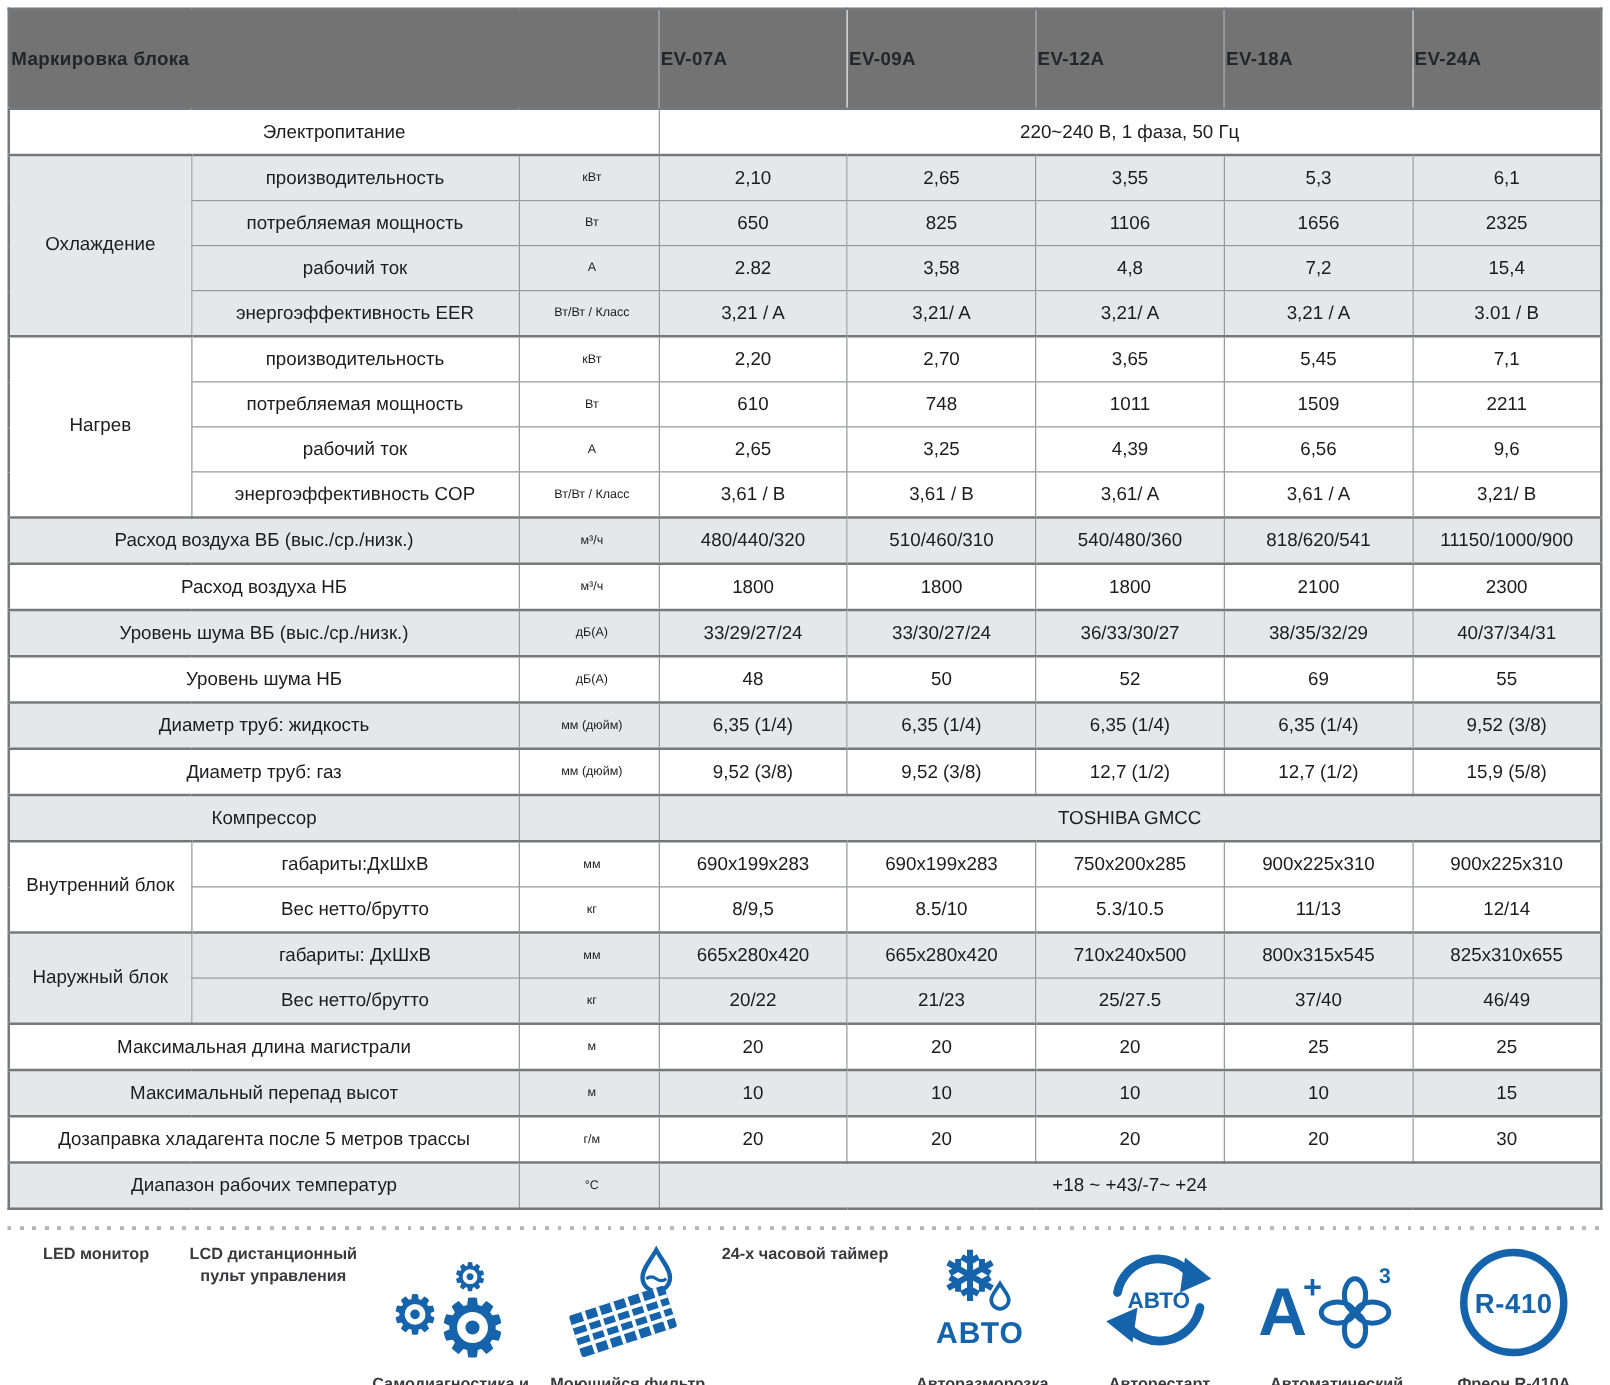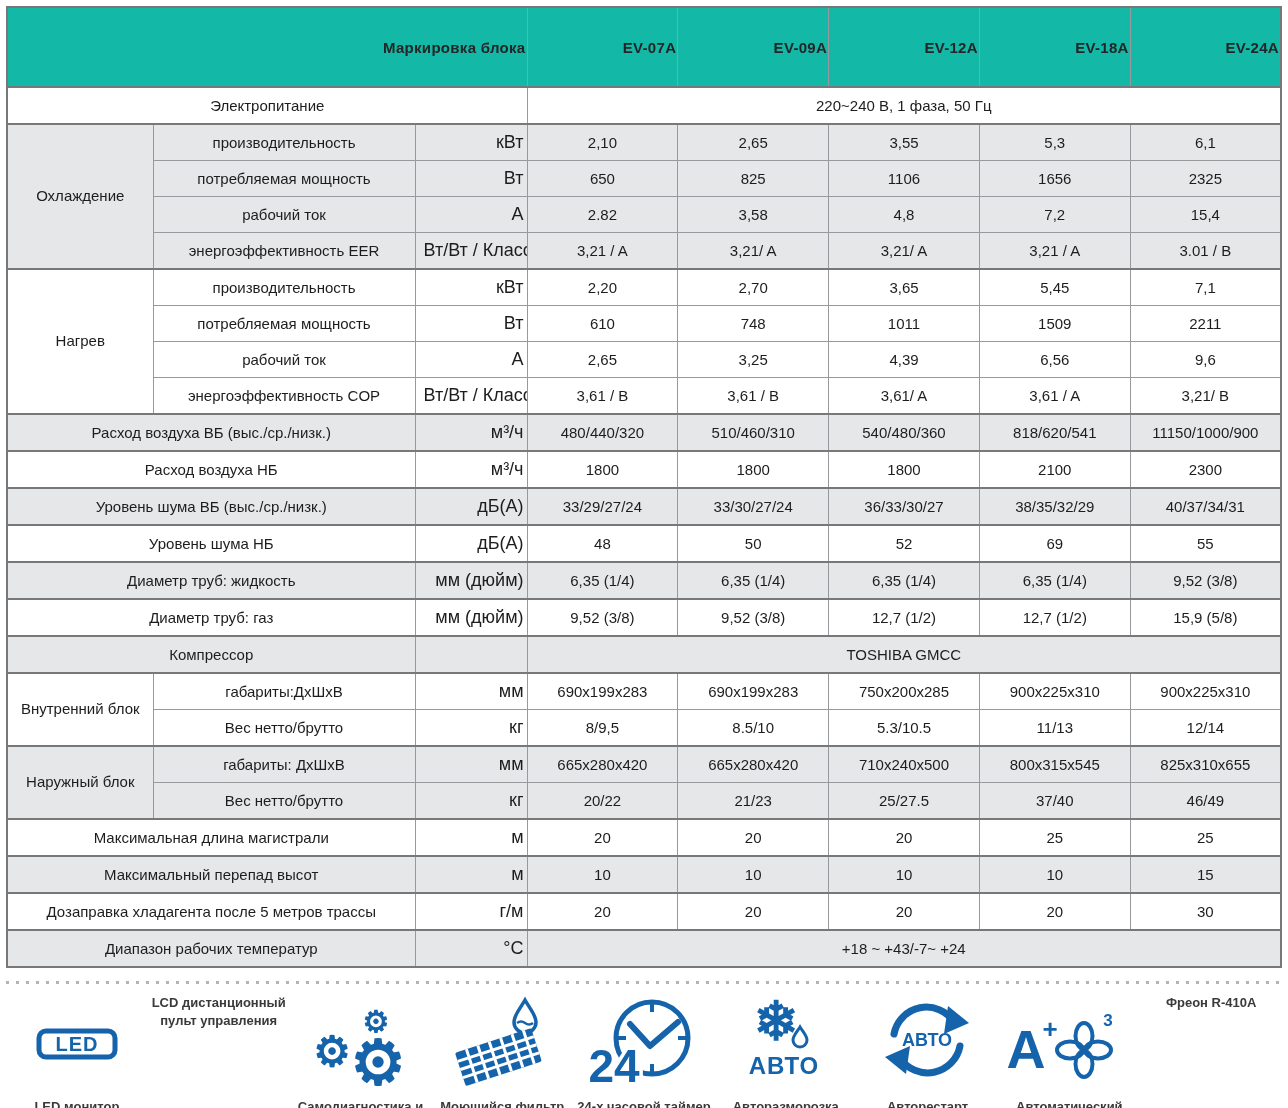--- a/index.html
+++ b/index.html
@@ -20,9 +20,9 @@
     overflow:hidden;white-space:nowrap;
   }
   thead th{
-    background:#14b8a6;color:#232527;font-weight:bold;font-size:16px;
+    background:#737373;color:#232527;font-weight:bold;font-size:16px;
     height:76px;border:1px solid #6e7072;border-bottom:2px solid #6e7072;
-    text-align:right;letter-spacing:.3px;
+    text-align:left;letter-spacing:.3px;
   }
   tbody td{height:33px;padding:1px 8px;text-align:center;background:#fff;}
   tbody td.lab{text-align:center;}

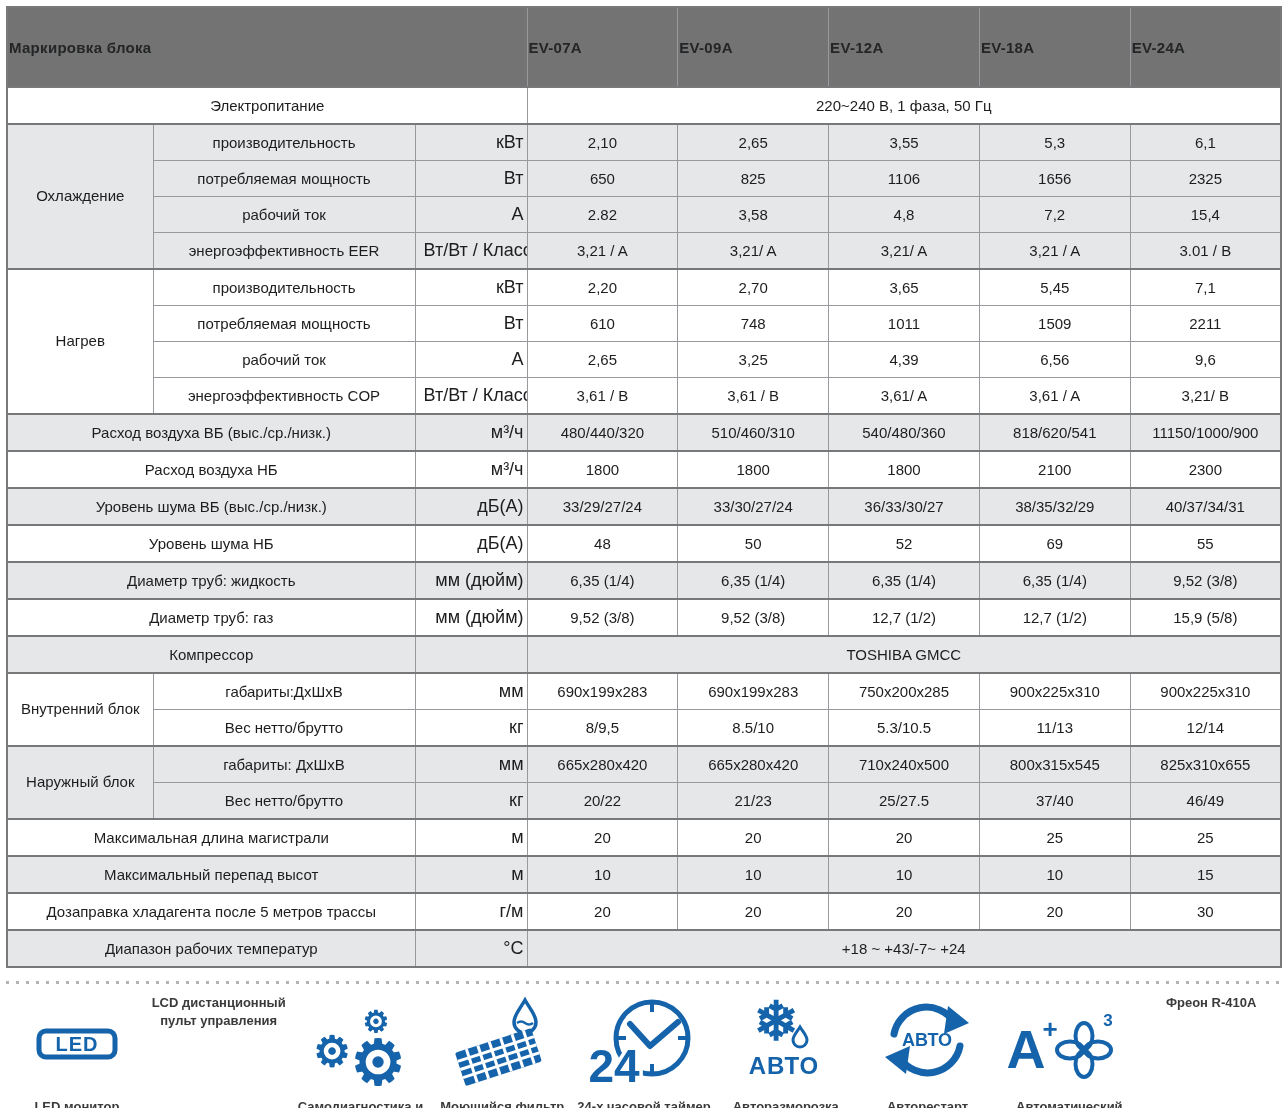--- a/index.html
+++ b/index.html
@@ -27,7 +27,7 @@
   tbody td{height:33px;padding:1px 8px;text-align:center;background:#fff;}
   tbody td.lab{text-align:center;}
   tbody td.grp{text-align:center;white-space:normal;line-height:1.25;}
-  tbody td.unit{text-align:right;font-size:18px;padding:1px 3px 1px 8px;}
+  tbody td.unit{text-align:center;font-size:10px;padding:1px 3px 1px 8px;}
   tr.g td{background:#e6e7e9;}
   tr.w td{background:#ffffff;}
   tr.sep td{border-top:2px solid #76787a;}

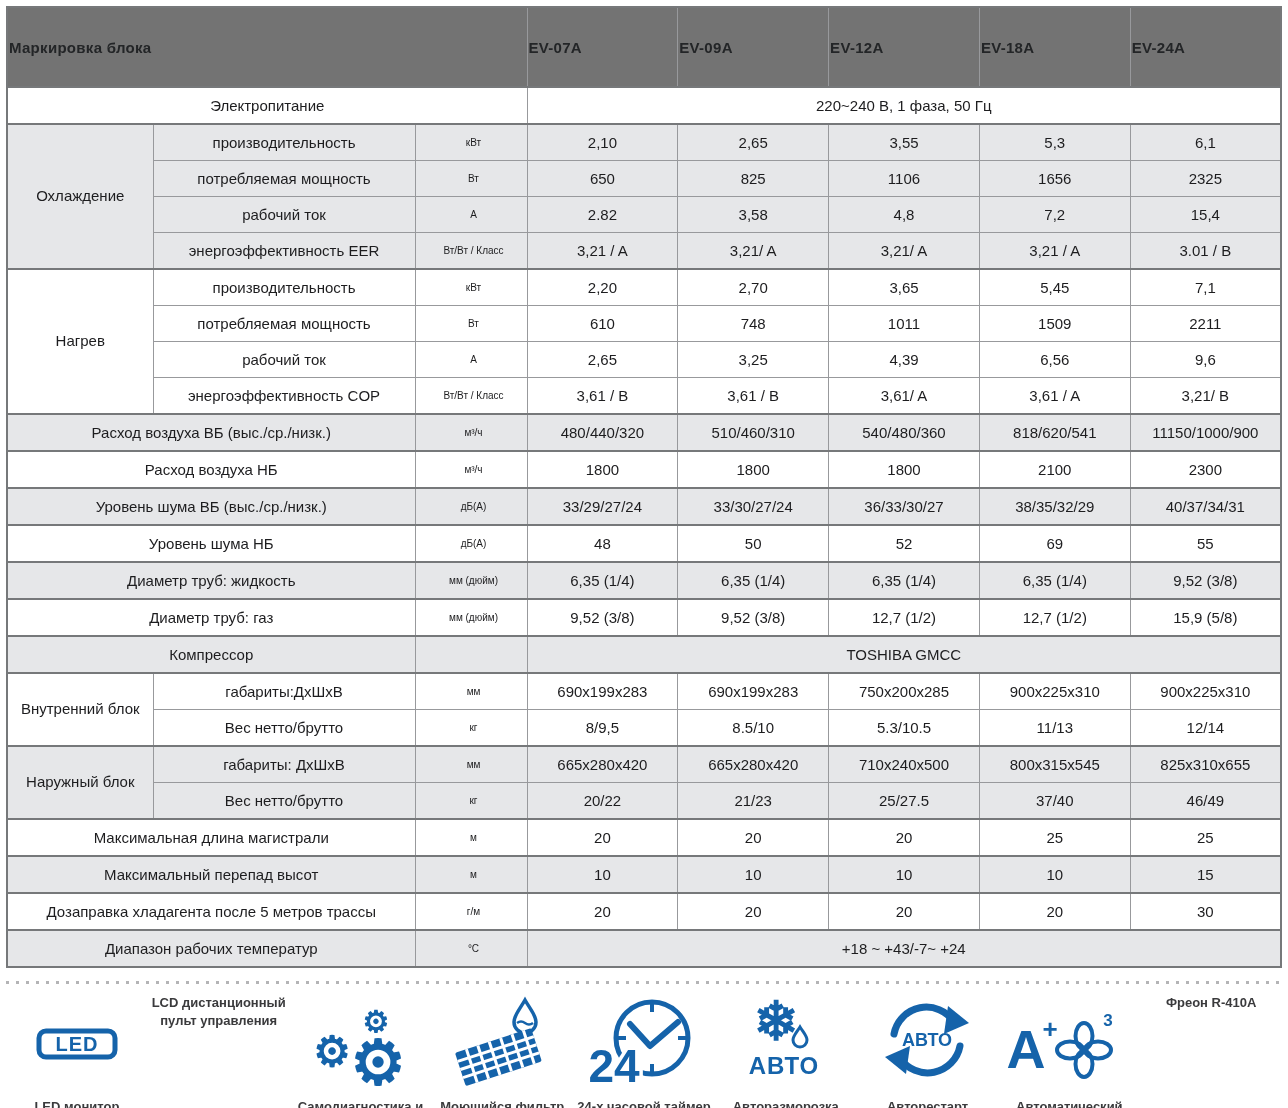--- a/index.html
+++ b/index.html
@@ -286,12 +286,6 @@
 <div class="features">
 
   <div class="feat">
-    <div class="feat-icon">
-      <svg width="110" height="100" viewBox="0 0 110 100">
-        <rect class="stk" x="17" y="37" width="76" height="26" rx="7" stroke-width="5"></rect>
-        <text x="55" y="57" text-anchor="middle" font-size="20" letter-spacing="1">LED</text>
-      </svg>
-    </div>
     <div class="feat-label">LED монитор</div>
   </div>
 

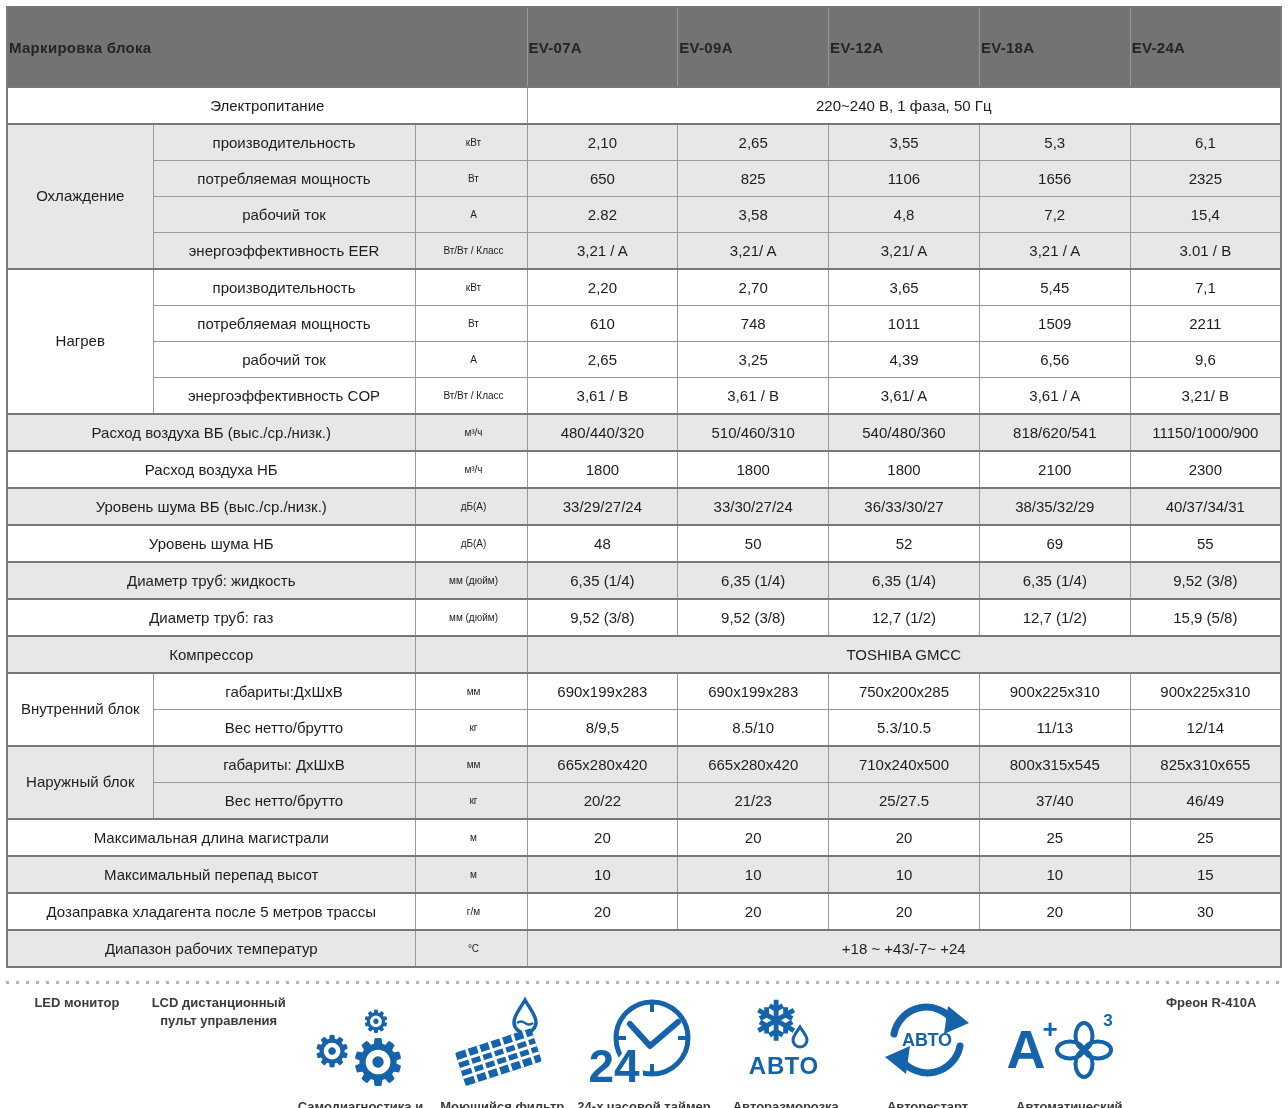--- a/index.html
+++ b/index.html
@@ -329,19 +329,6 @@
   </div>
 
   <div class="feat">
-    <div class="feat-icon">
-      <svg width="124" height="100" viewBox="0 0 124 100">
-        <circle class="stk" cx="70" cy="44" r="36" stroke-width="5"></circle>
-        <g class="stk" stroke-width="4">
-          <line x1="70" y1="10" x2="70" y2="18"></line>
-          <line x1="104" y1="44" x2="96" y2="44"></line>
-          <line x1="70" y1="78" x2="70" y2="70"></line>
-          <line x1="36" y1="44" x2="44" y2="44"></line>
-        </g>
-        <polyline class="stk" stroke-width="6" stroke-linecap="round" stroke-linejoin="round" points="48,30 68,52 96,28"></polyline>
-        <text x="32" y="88" text-anchor="middle" font-size="46" stroke="#fff" stroke-width="7" paint-order="stroke">24</text>
-      </svg>
-    </div>
     <div class="feat-label">24-х часовой таймер</div>
   </div>
 

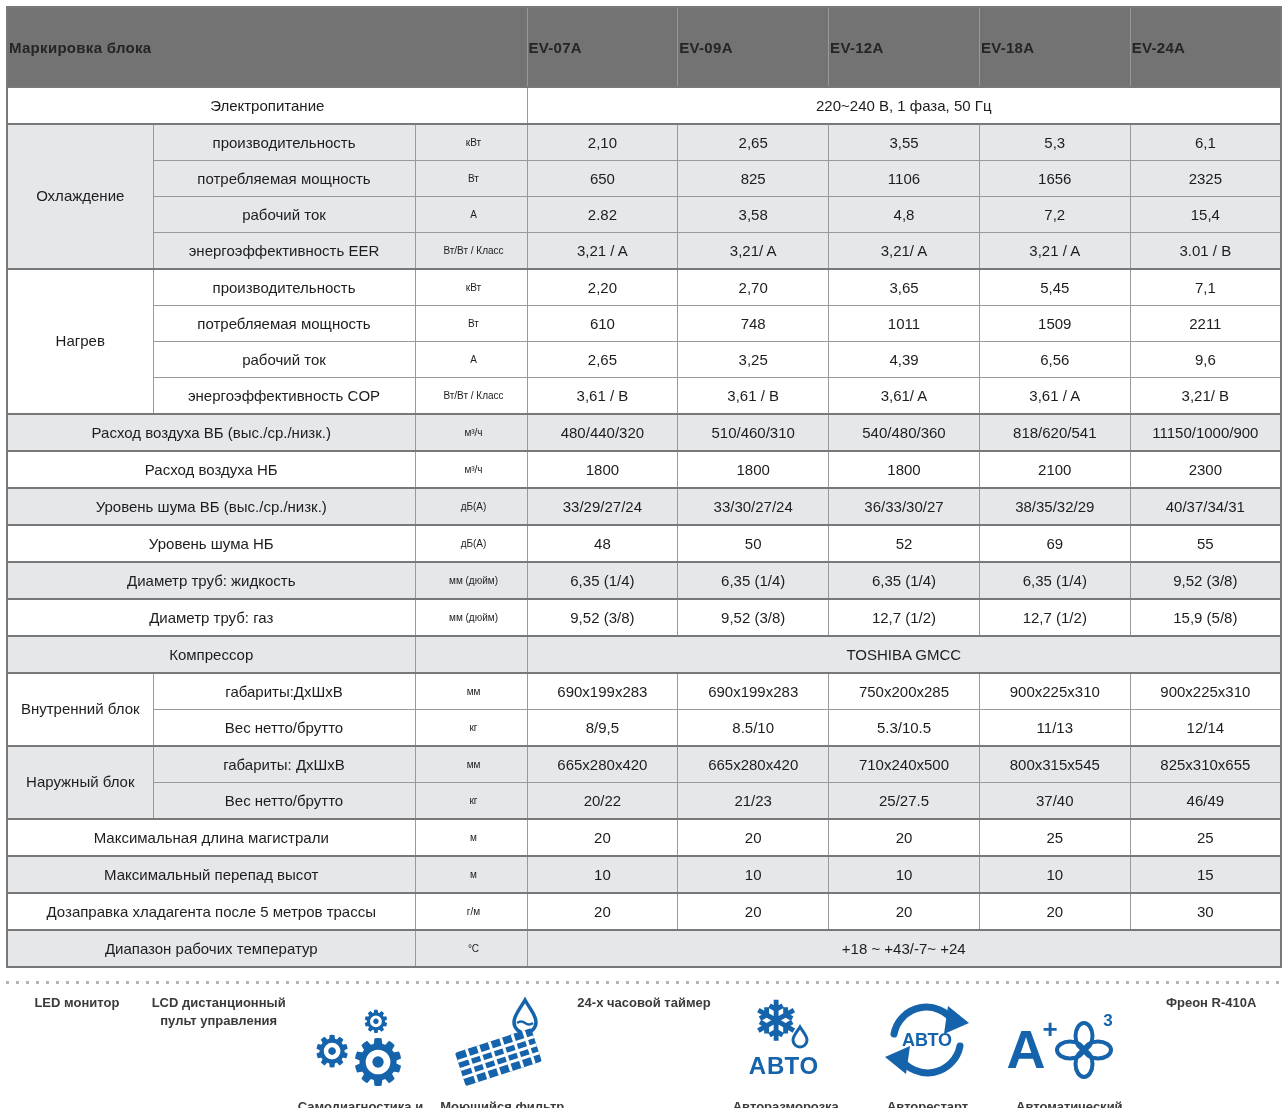--- a/index.html
+++ b/index.html
@@ -375,6 +375,12 @@
   </div>
 
   <div class="feat">
+    <div class="feat-icon">
+      <svg width="110" height="100" viewBox="0 0 110 100">
+        <circle class="stk" cx="55" cy="48" r="40" stroke-width="6"></circle>
+        <text x="55" y="56" text-anchor="middle" font-size="22" letter-spacing="0.5">R-410</text>
+      </svg>
+    </div>
     <div class="feat-label">Фреон R-410A</div>
   </div>
 

